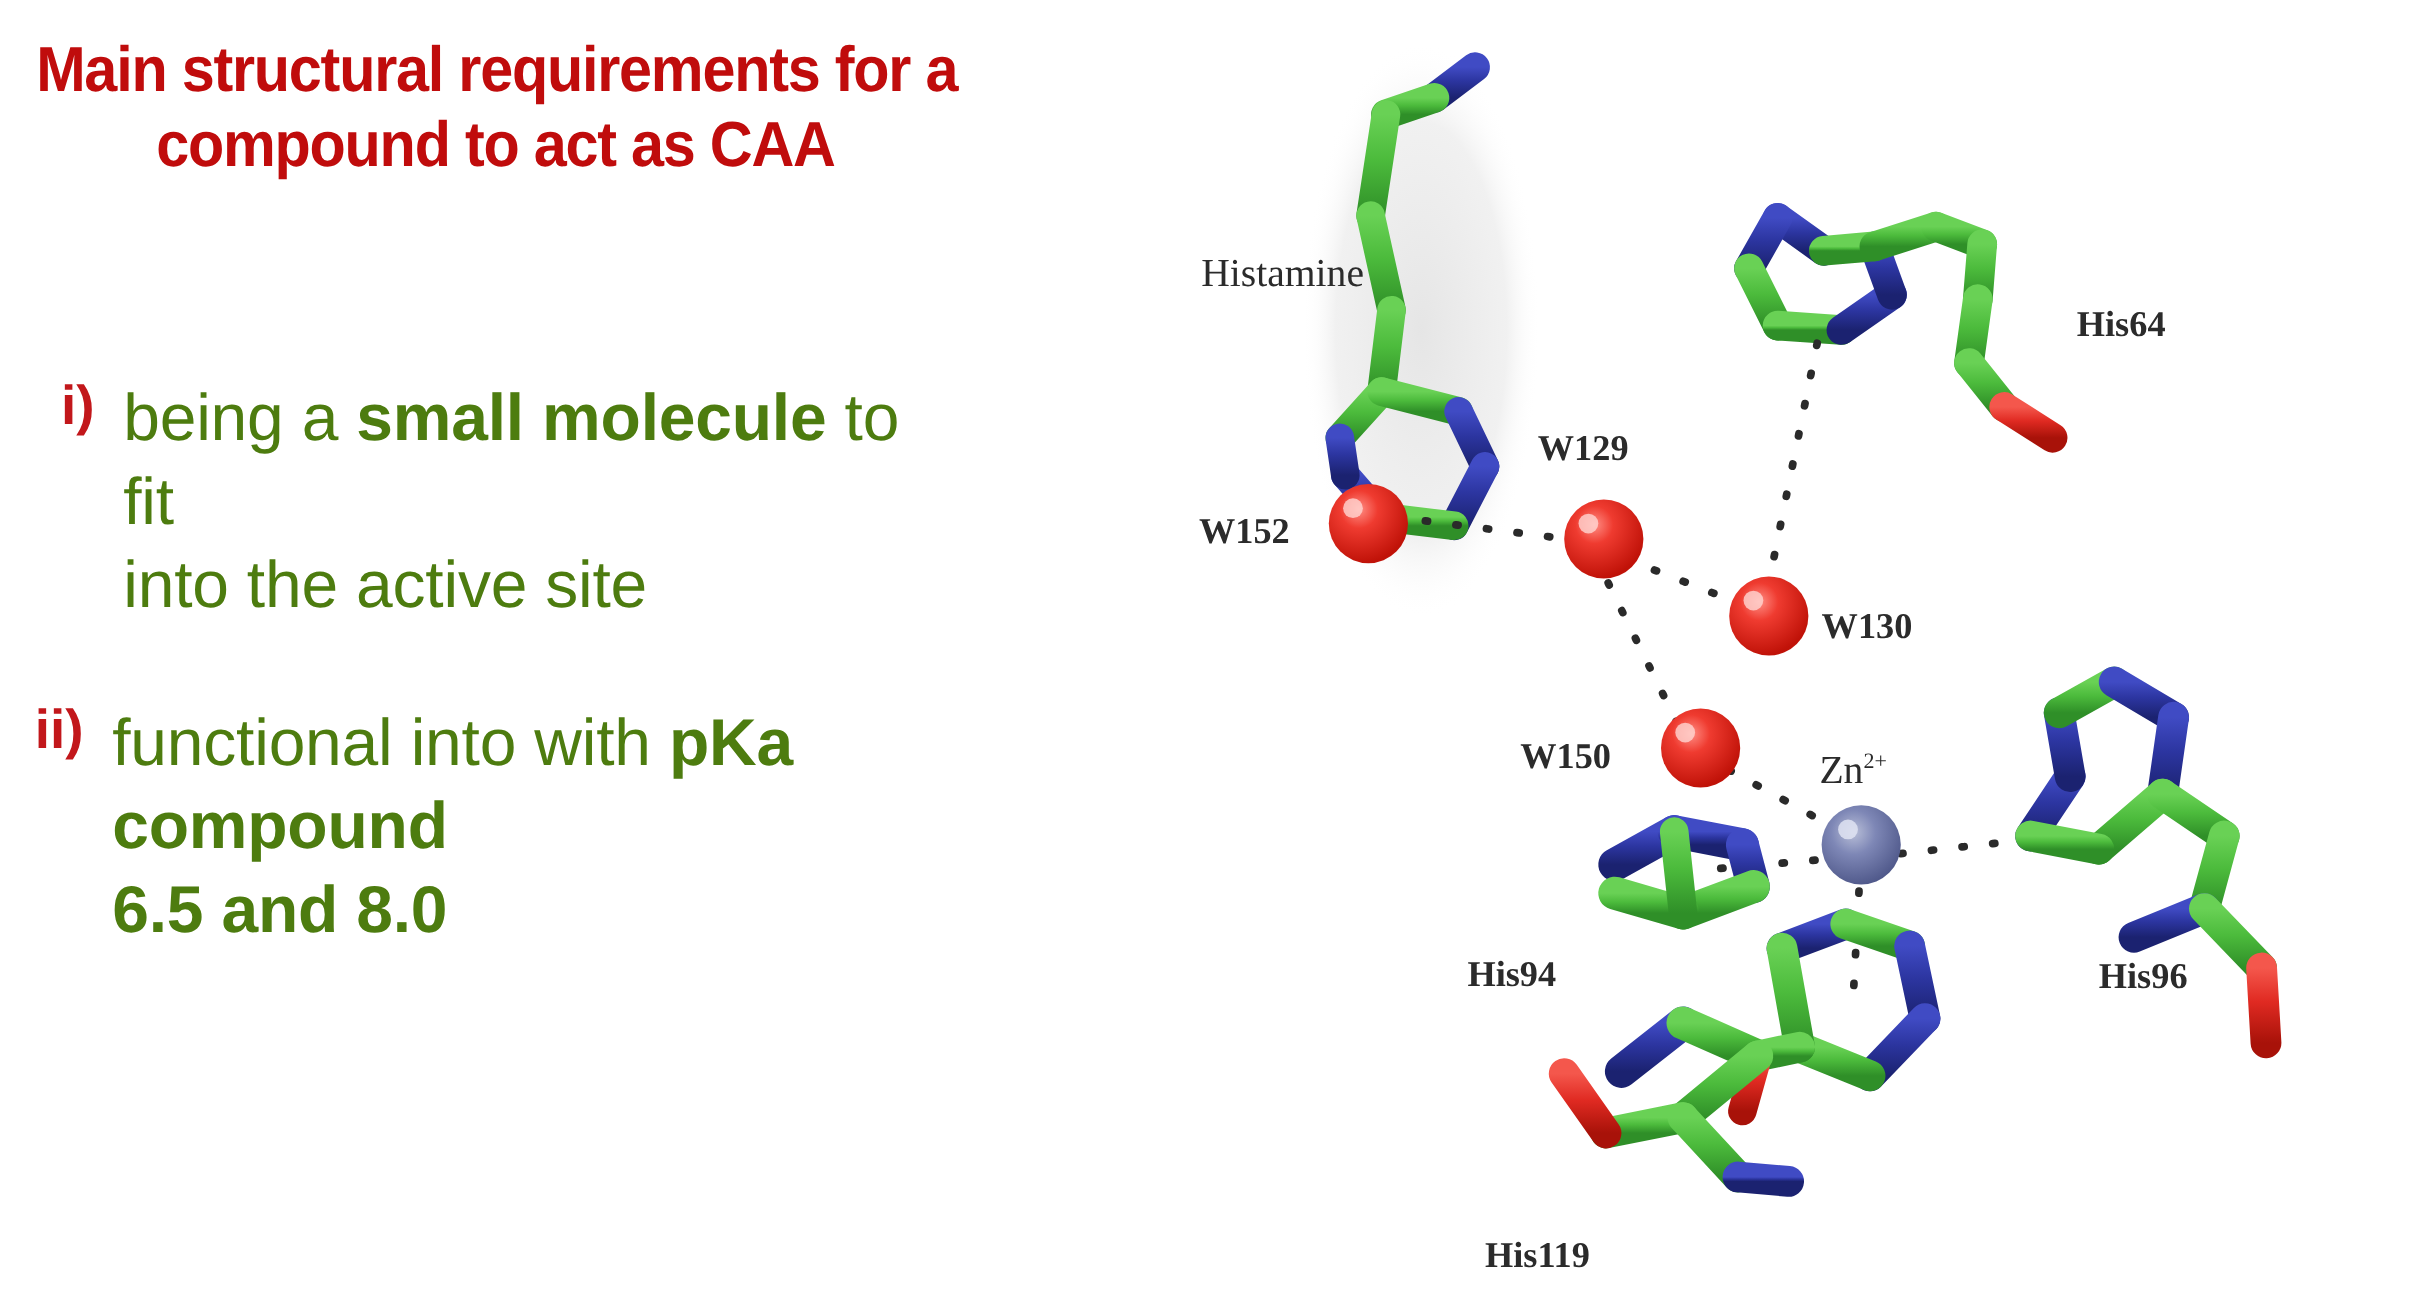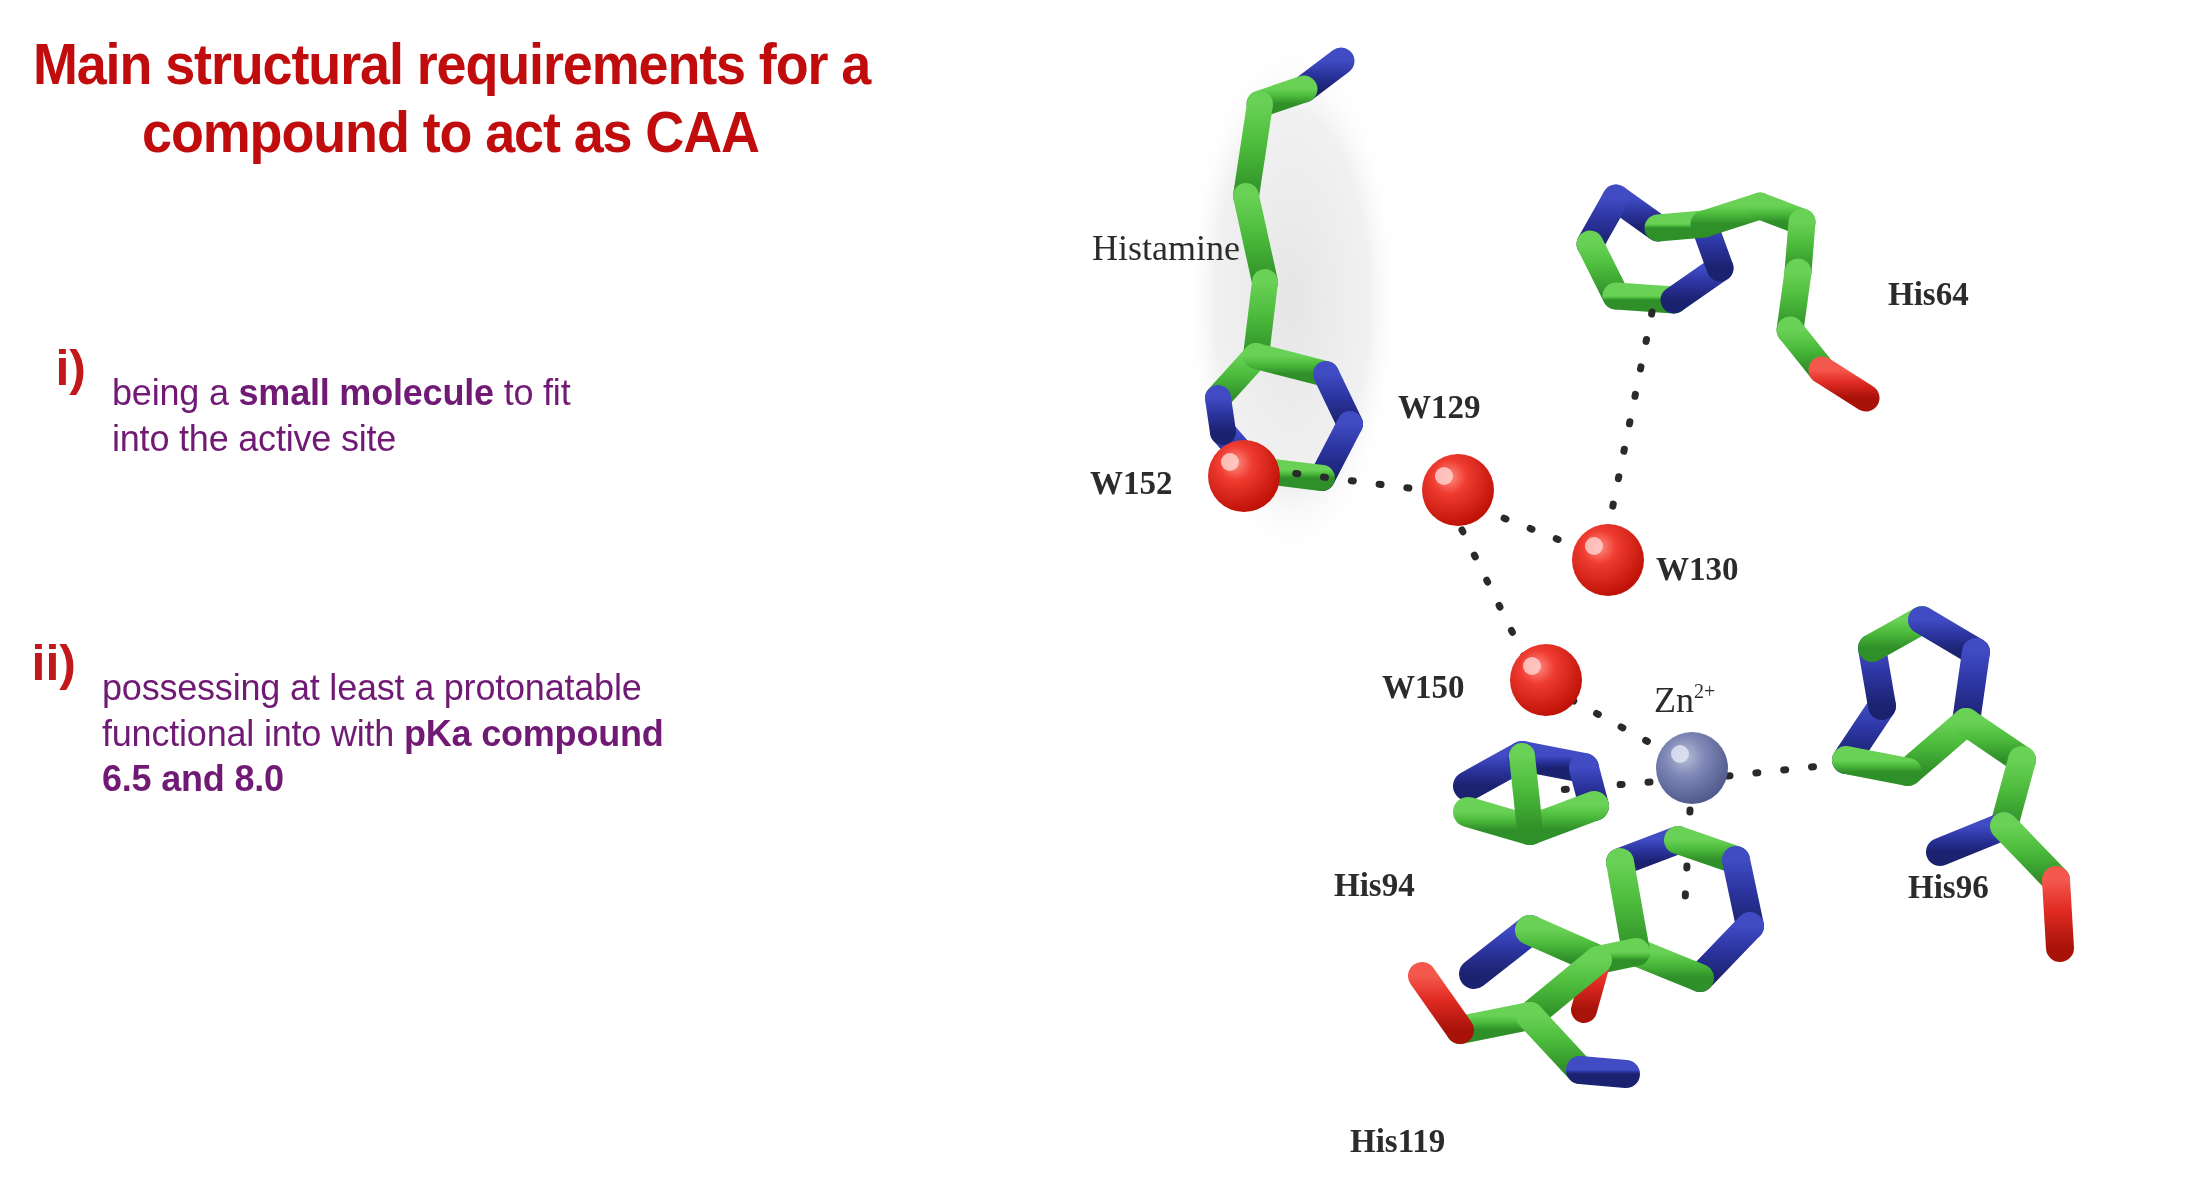--- a/index.html
+++ b/index.html
@@ -20,8 +20,8 @@
   .bullet .marker{color:#c2171b;font-weight:bold;font-size:50px;
       line-height:1.05;width:92px;text-align:right;flex:0 0 92px;
       padding-right:26px;box-sizing:border-box;}
-  .bullet .btext{font-size:36px;line-height:1.27;color:#701a75;
-      letter-spacing:-.2px;margin-top:28px;}
+  .bullet .btext{font-size:60px;line-height:1.27;color:#4d7c0f;
+      letter-spacing:-.2px;}
   .bullet .btext b{font-weight:bold;}
   .ctr{display:block;text-align:left;}
   .lft{display:block;text-align:left;}

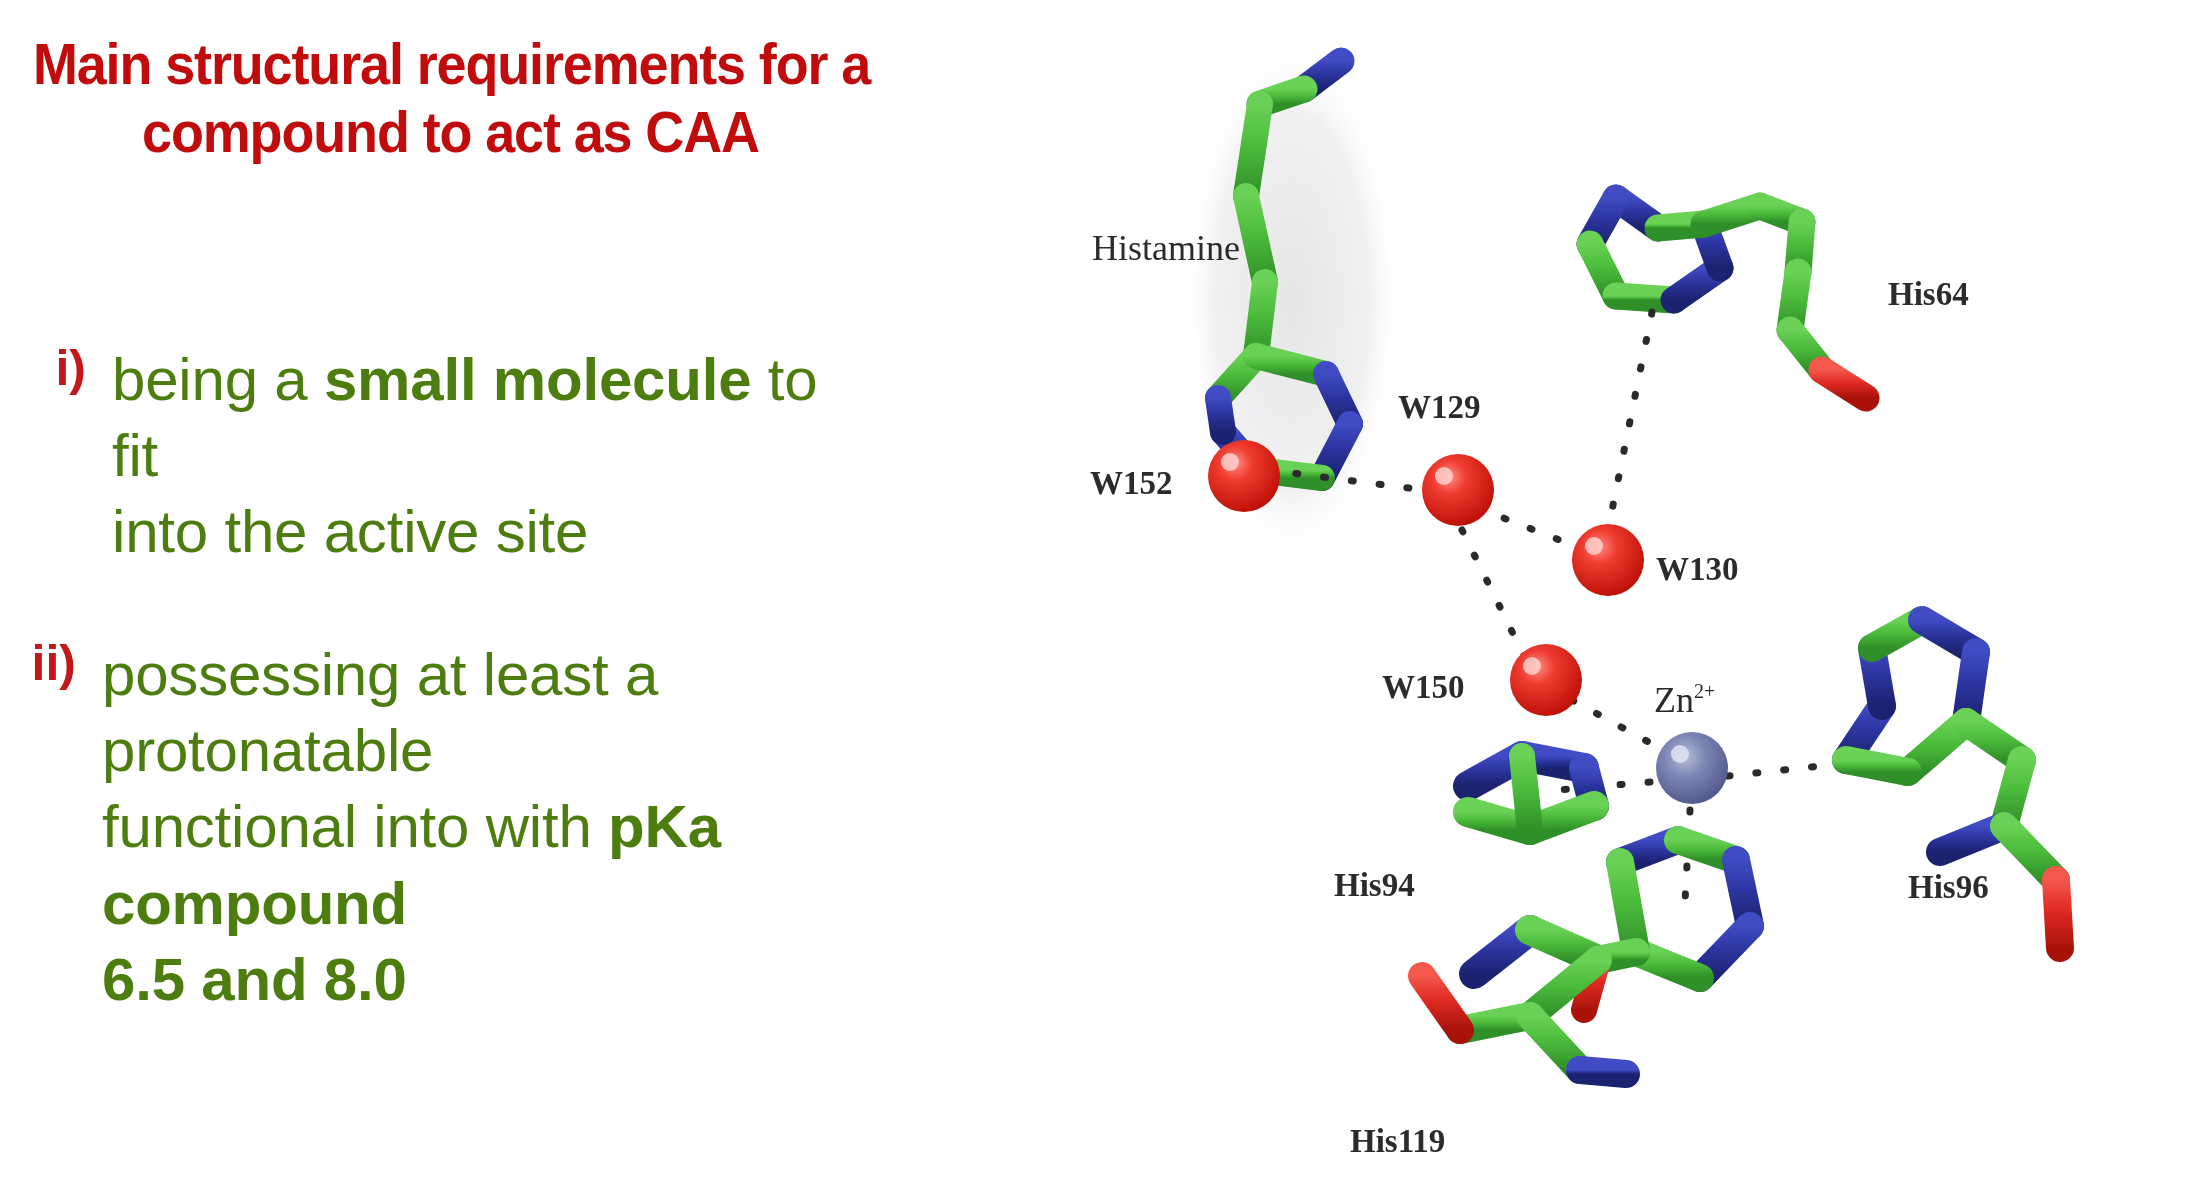--- a/index.html
+++ b/index.html
@@ -62,7 +62,6 @@
   <div class="bullet" id="bullet-2">
     <span class="marker">ii)</span>
     <span class="btext">
-      <span class="lft">possessing at least a protonatable</span>
       <span class="lft">
         <span>functional into with </span><b>pKa compound</b>
       </span>

